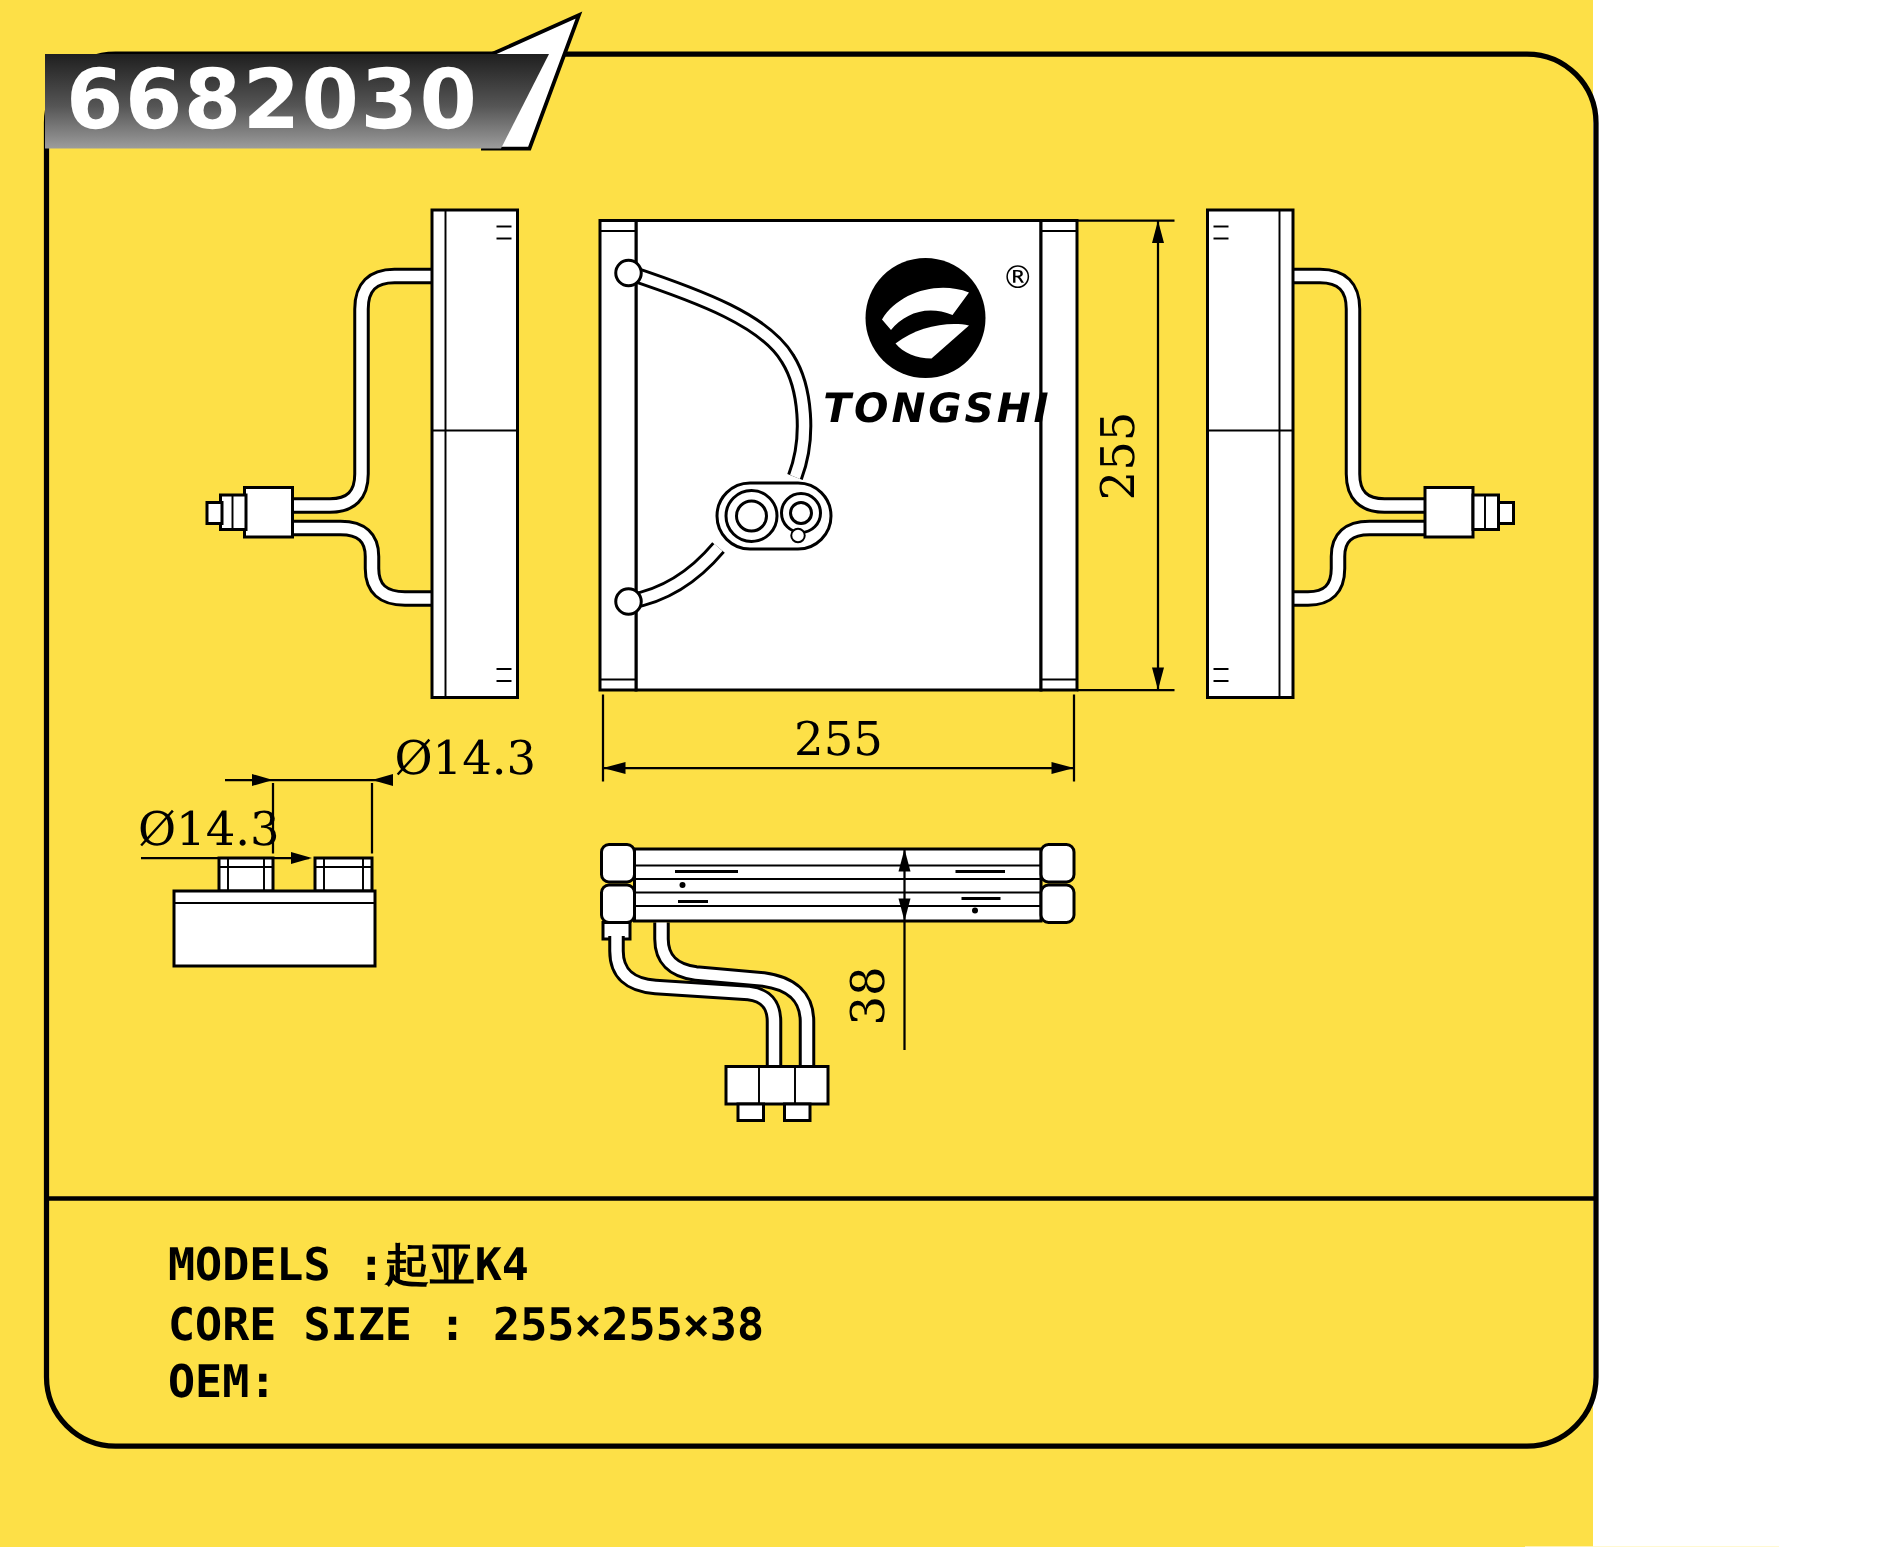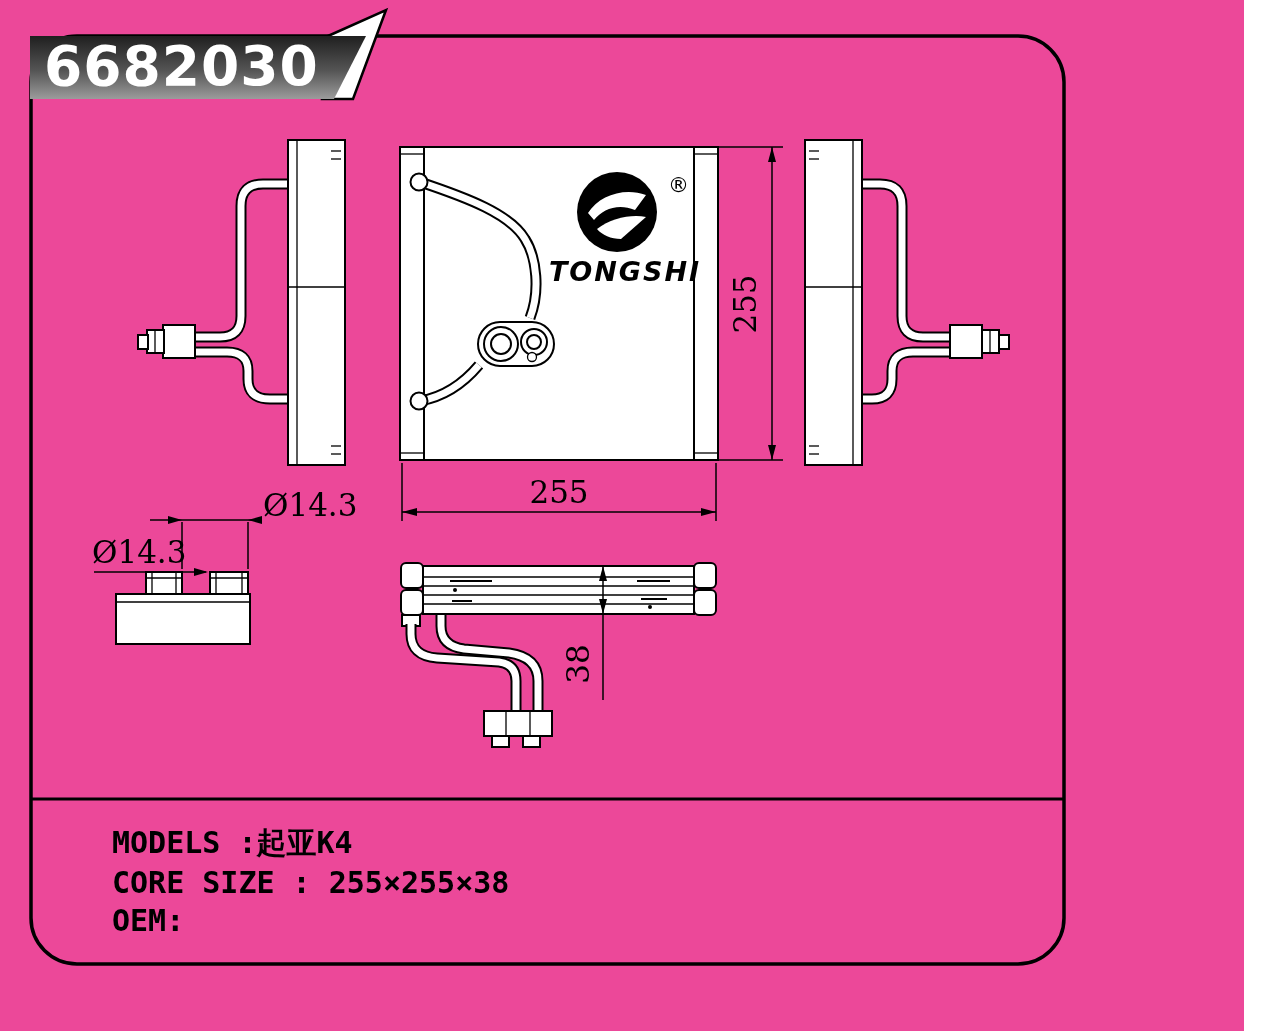--- a/index.html
+++ b/index.html
@@ -3,7 +3,7 @@
 <meta charset="utf-8">
 <style>
   html,body{margin:0;padding:0;background:#fff;}
-  .stage{position:relative;width:1244px;height:1031px;background:#ec4899;}
+  .stage{position:relative;width:1062px;height:1031px;background:#fde047;}
   svg{display:block;}
   .ln{stroke:#000;stroke-width:2;fill:none;}
   .ln-thin{stroke:#000;stroke-width:1.3;fill:none;}

